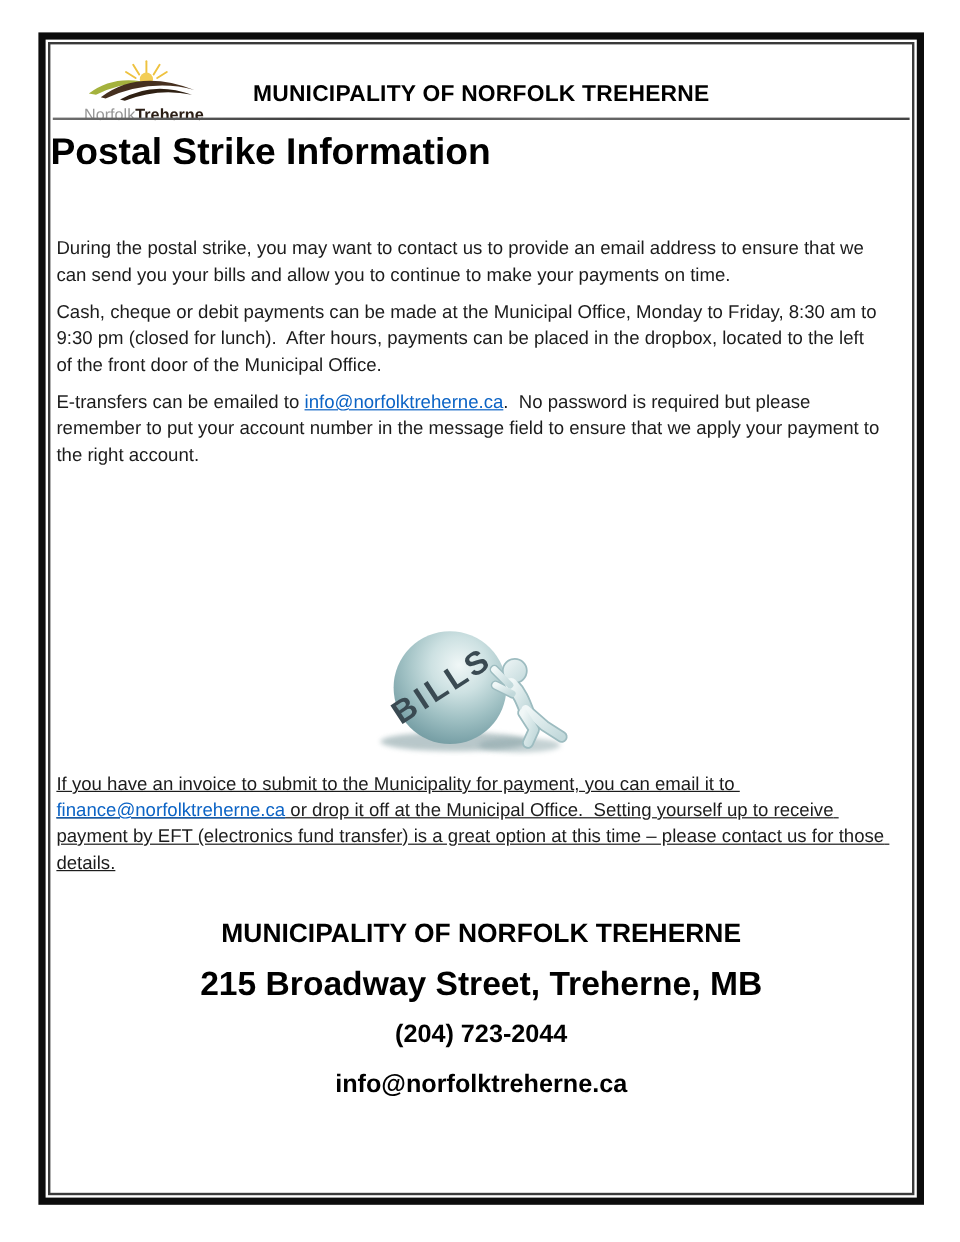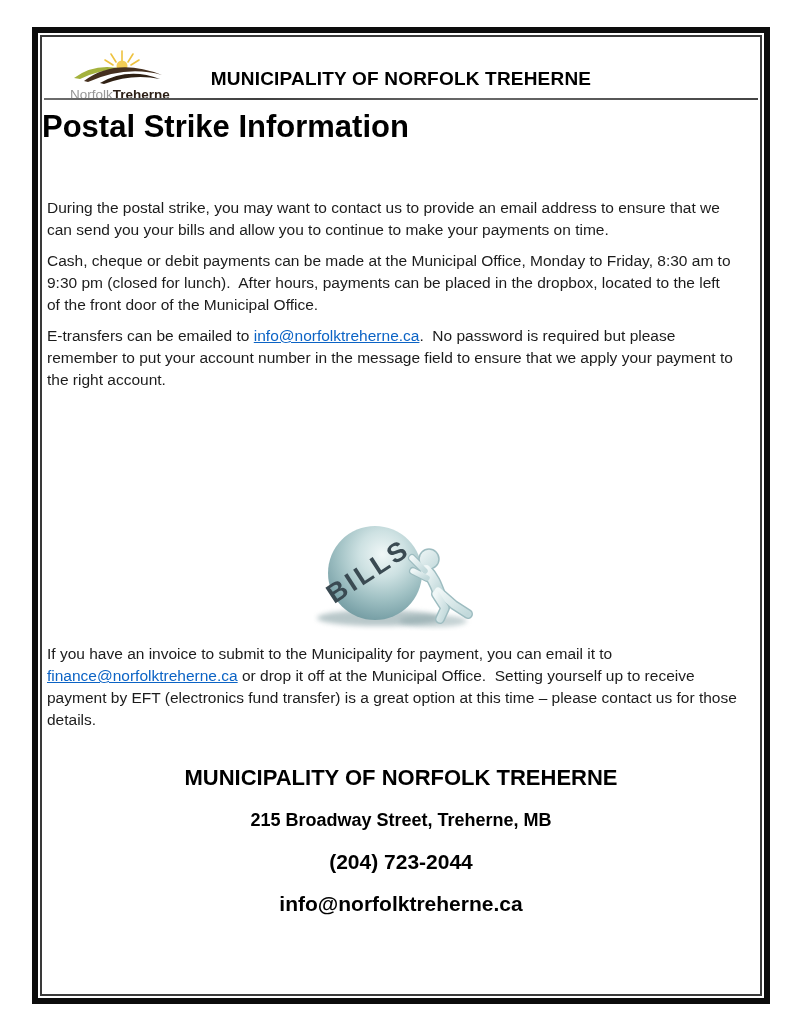--- a/index.html
+++ b/index.html
@@ -54,7 +54,7 @@
   }
   
   .content-top    { position: absolute; top: 160px; left: 5px; right: 5px; }
-  .content-bottom { position: absolute; top: 606px; left: 5px; right: 5px; }
+  .content-bottom { position: absolute; top: 606px; left: 5px; right: 5px; text-decoration: underline; }
   .para {
     margin: 0 18px 9px 0;
     font-size: 15.5px;

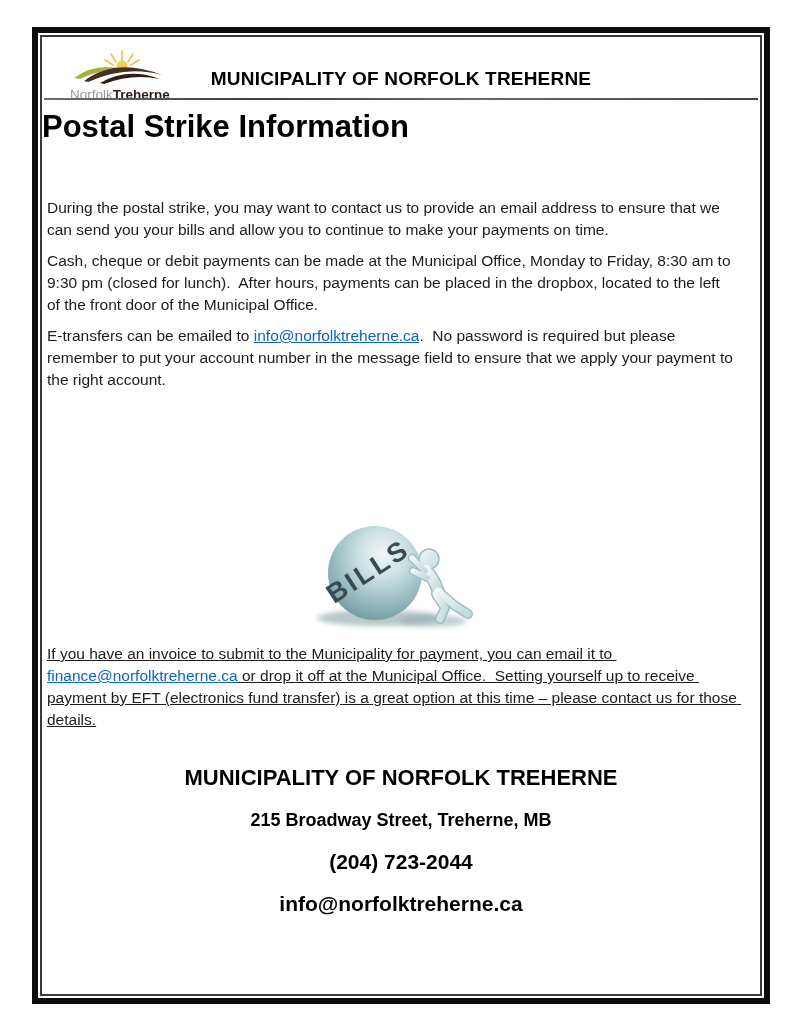--- a/index.html
+++ b/index.html
@@ -83,7 +83,7 @@
     margin-bottom: 16px;
   }
   .footer-org   { font-size: 22px; }
-  .footer-addr  { font-size: 18px; }
+  .footer-addr  { font-size: 28px; }
   .footer-phone { font-size: 21px; }
   .footer-email { font-size: 21px; }
 </style>

